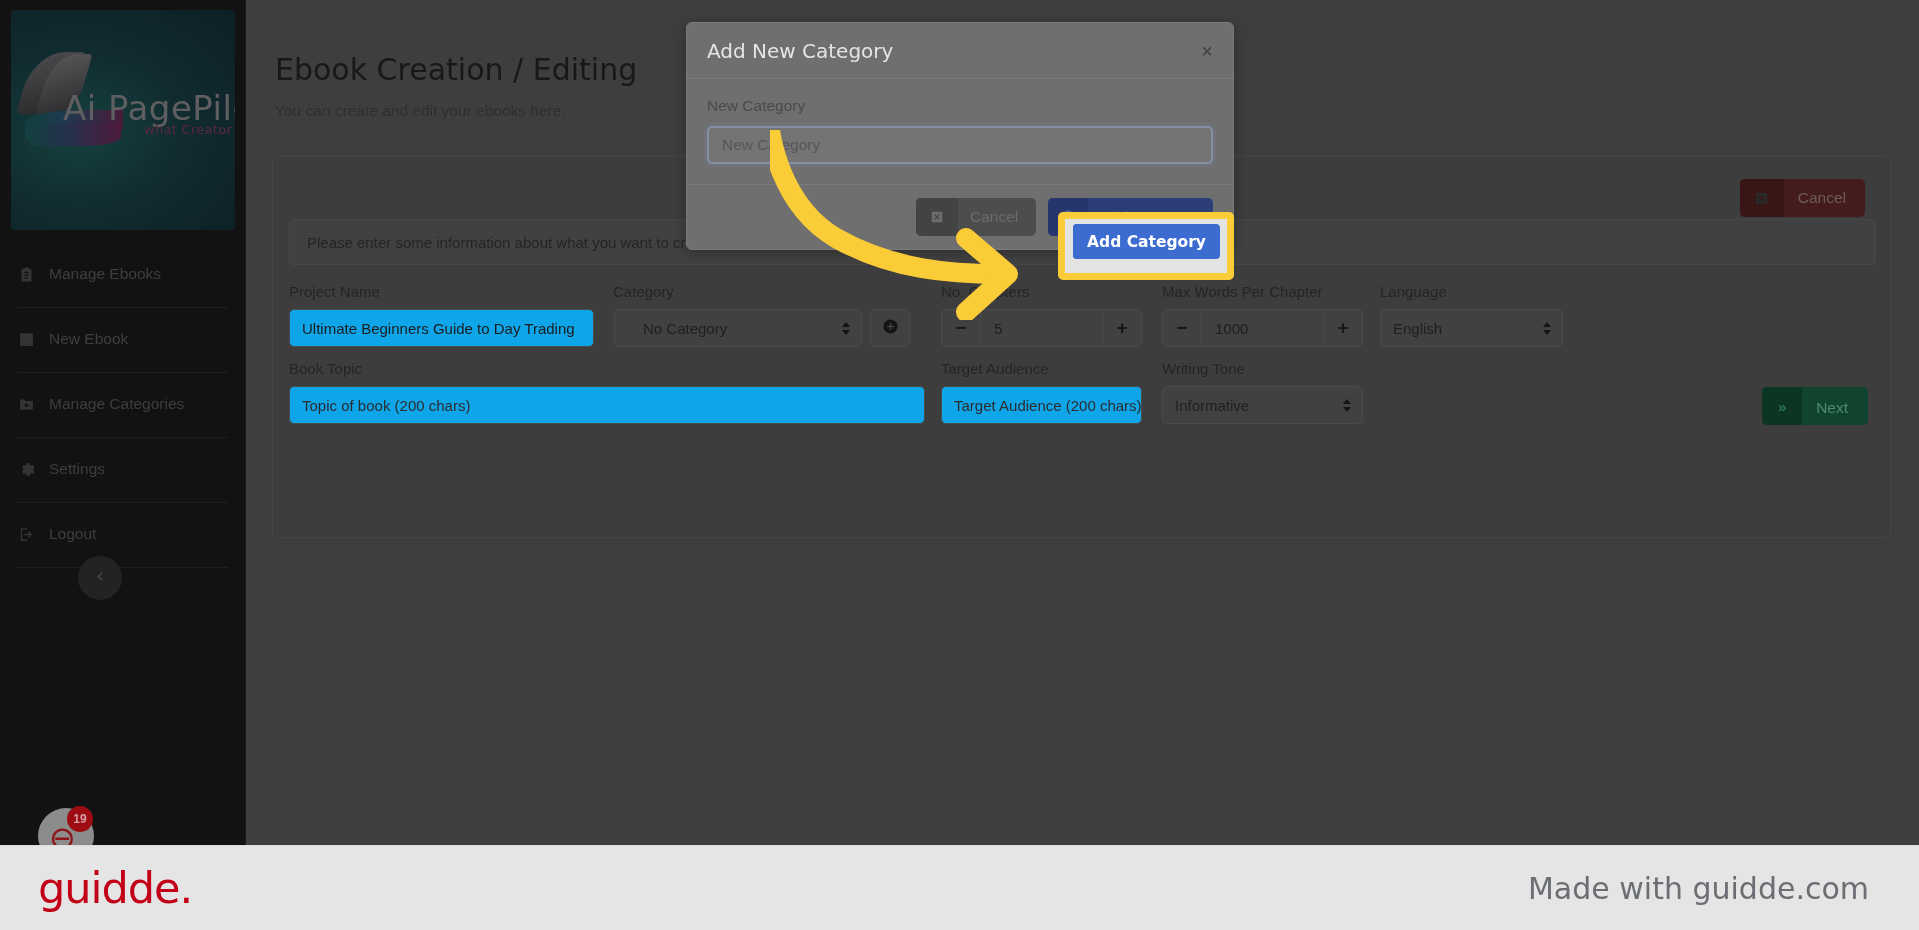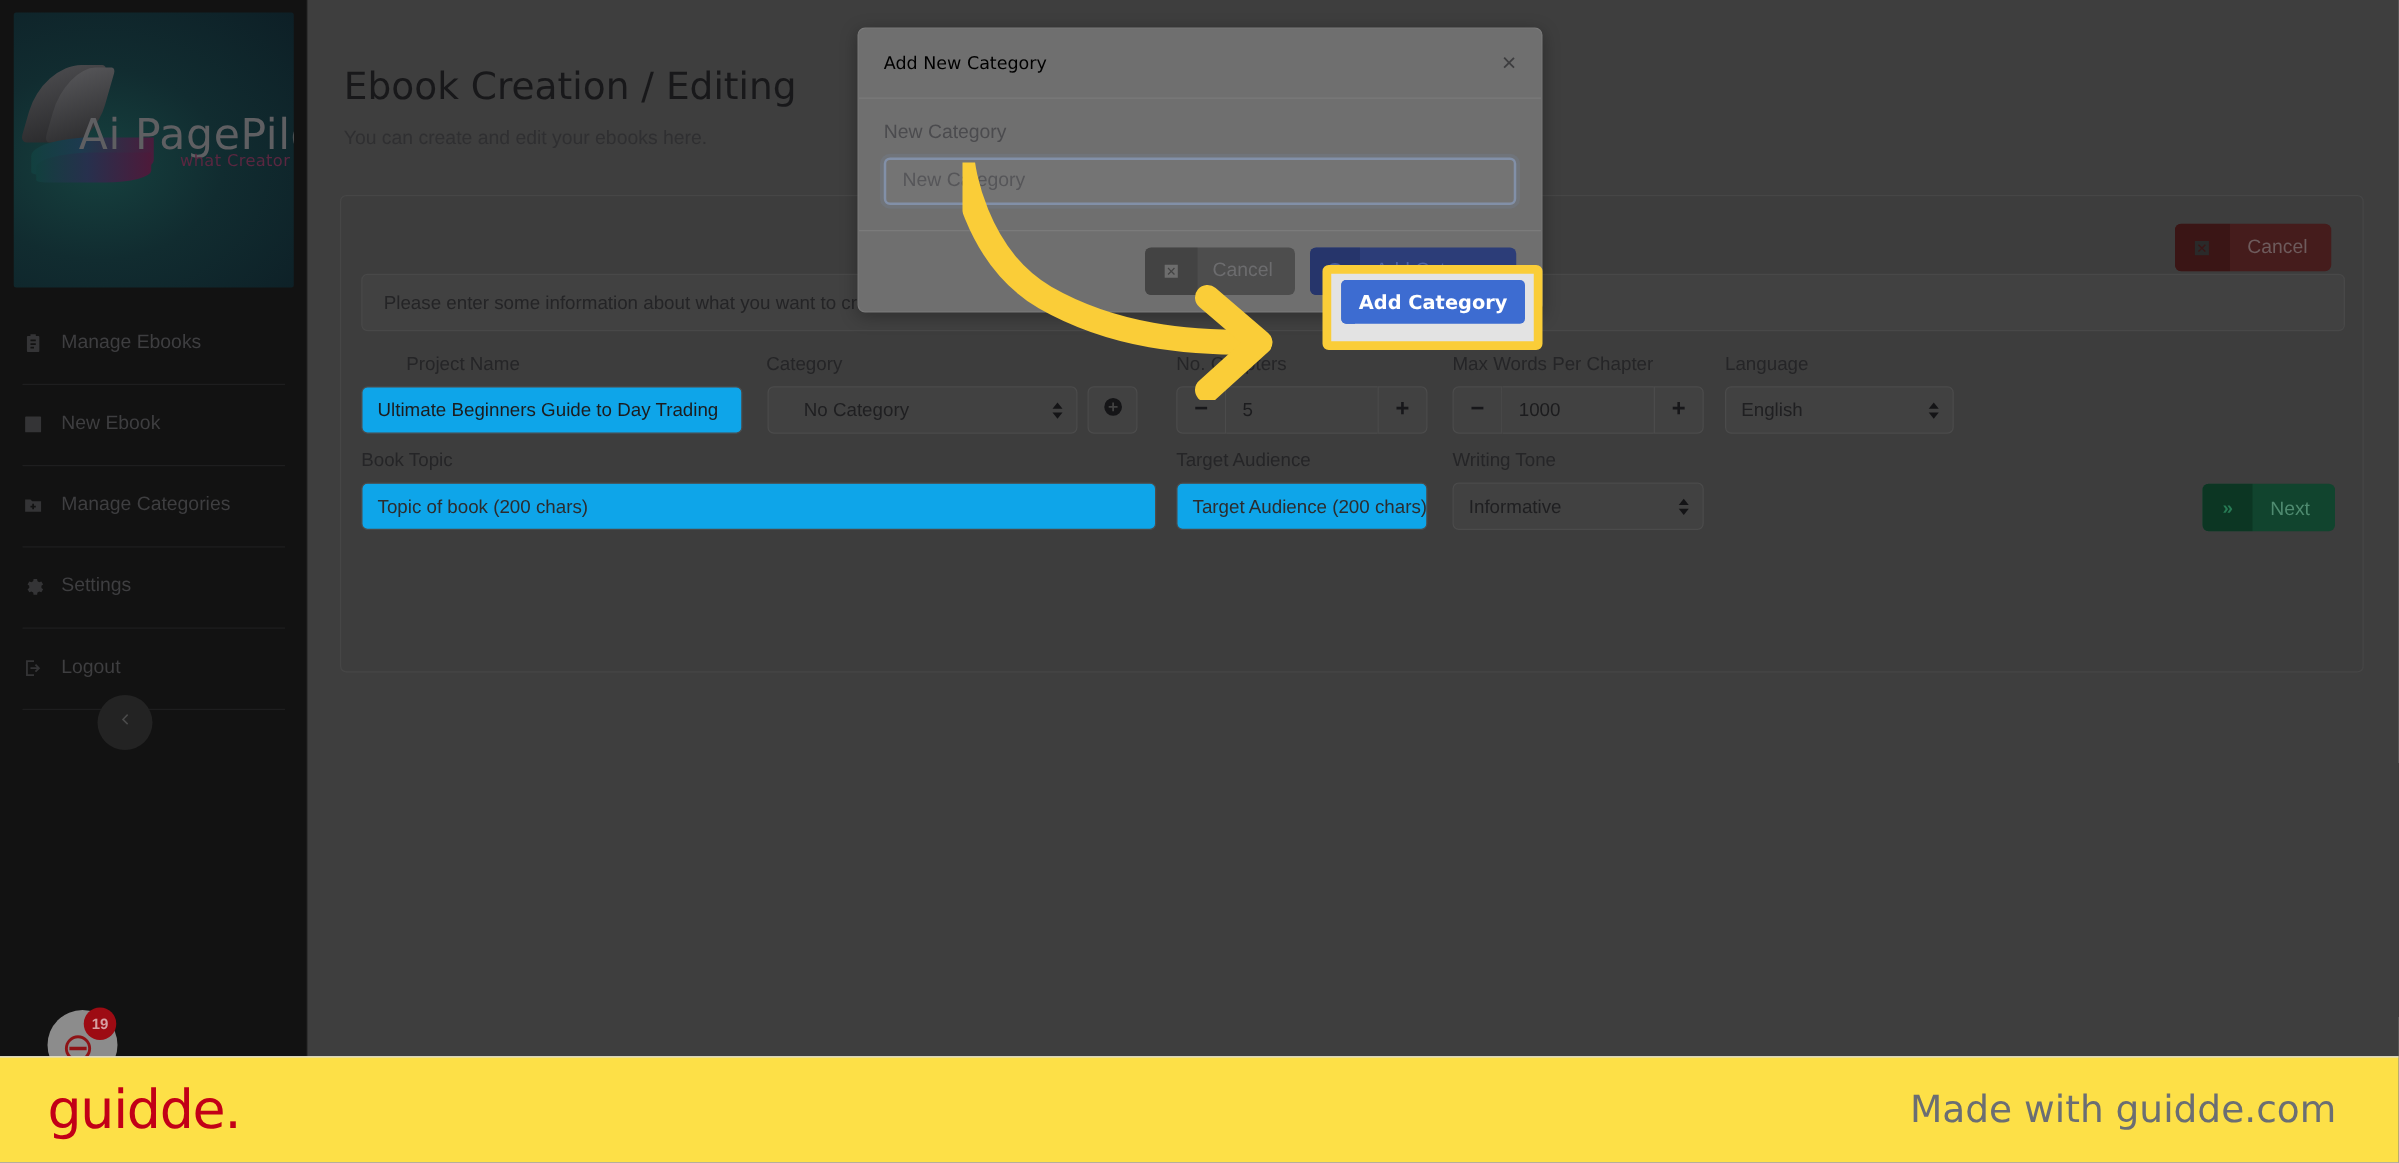--- a/index.html
+++ b/index.html
@@ -370,8 +370,8 @@
     border-bottom: 1px solid #7b7b7b;
   }
   .modal-title {
-    font-size: 14px;
-    color: #000000;
+    font-size: 20px;
+    color: #e5e5e5;
     font-family: "DejaVu Sans", sans-serif;
   }
   .modal-close {

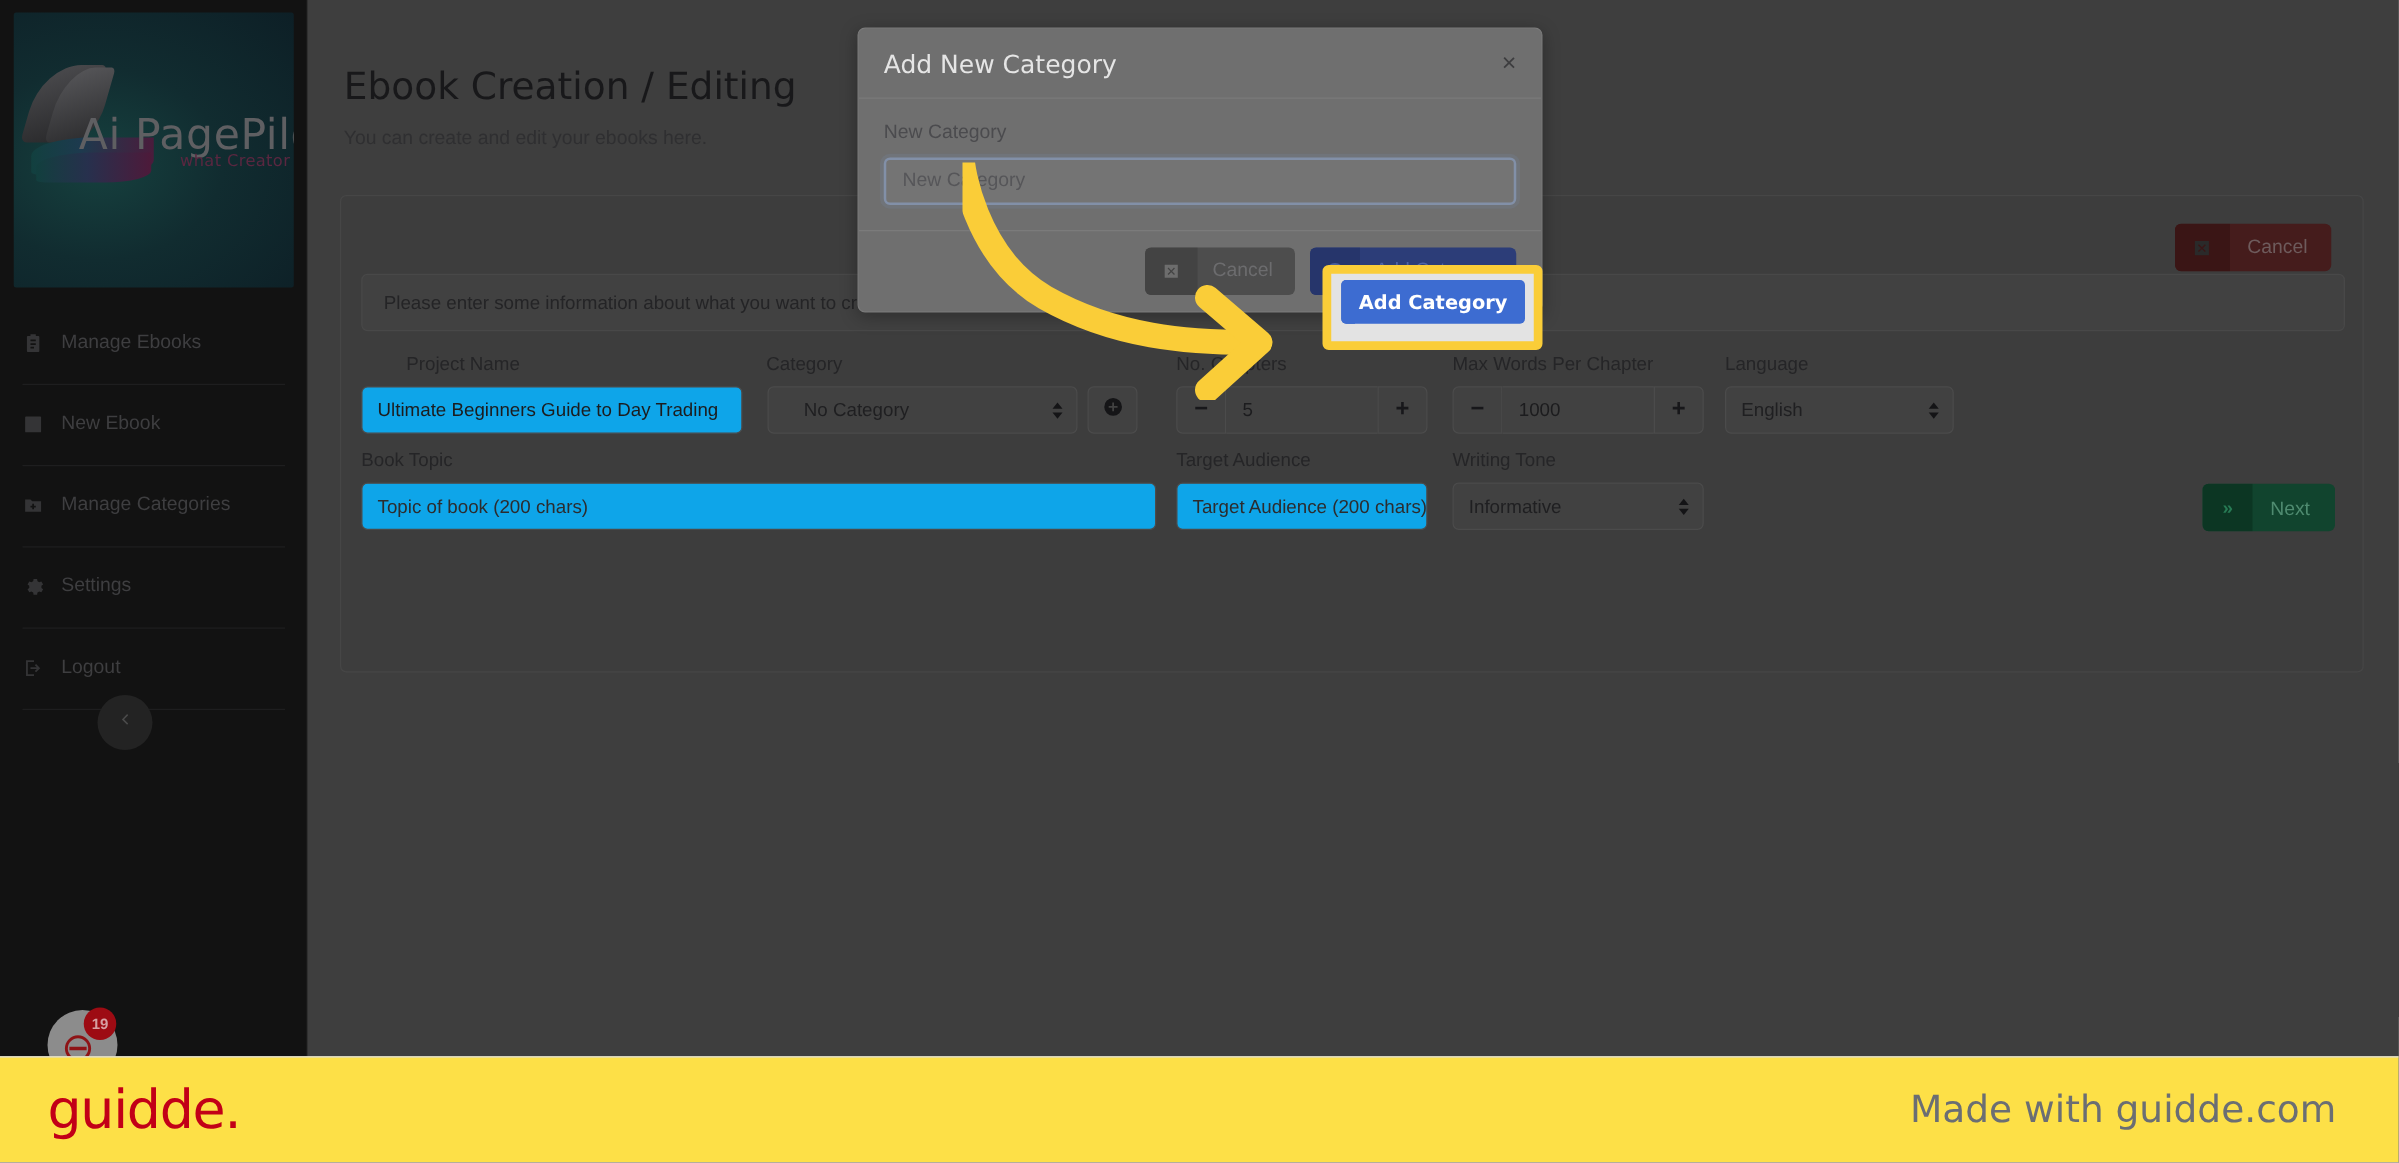--- a/index.html
+++ b/index.html
@@ -633,7 +633,7 @@
 
         <div class="fields">
 
-          <div class="field-label" style="left:16px; top:0;margin-left:36px;">Project Name</div>
+          <div class="field-label" style="left:16px; top:0;">Project Name</div>
           <div class="input" style="left:16px; top:26px; width:305px;">Ultimate Beginners Guide to Day Trading</div>
 
           <div class="field-label" style="left:340px; top:0;">Category</div>

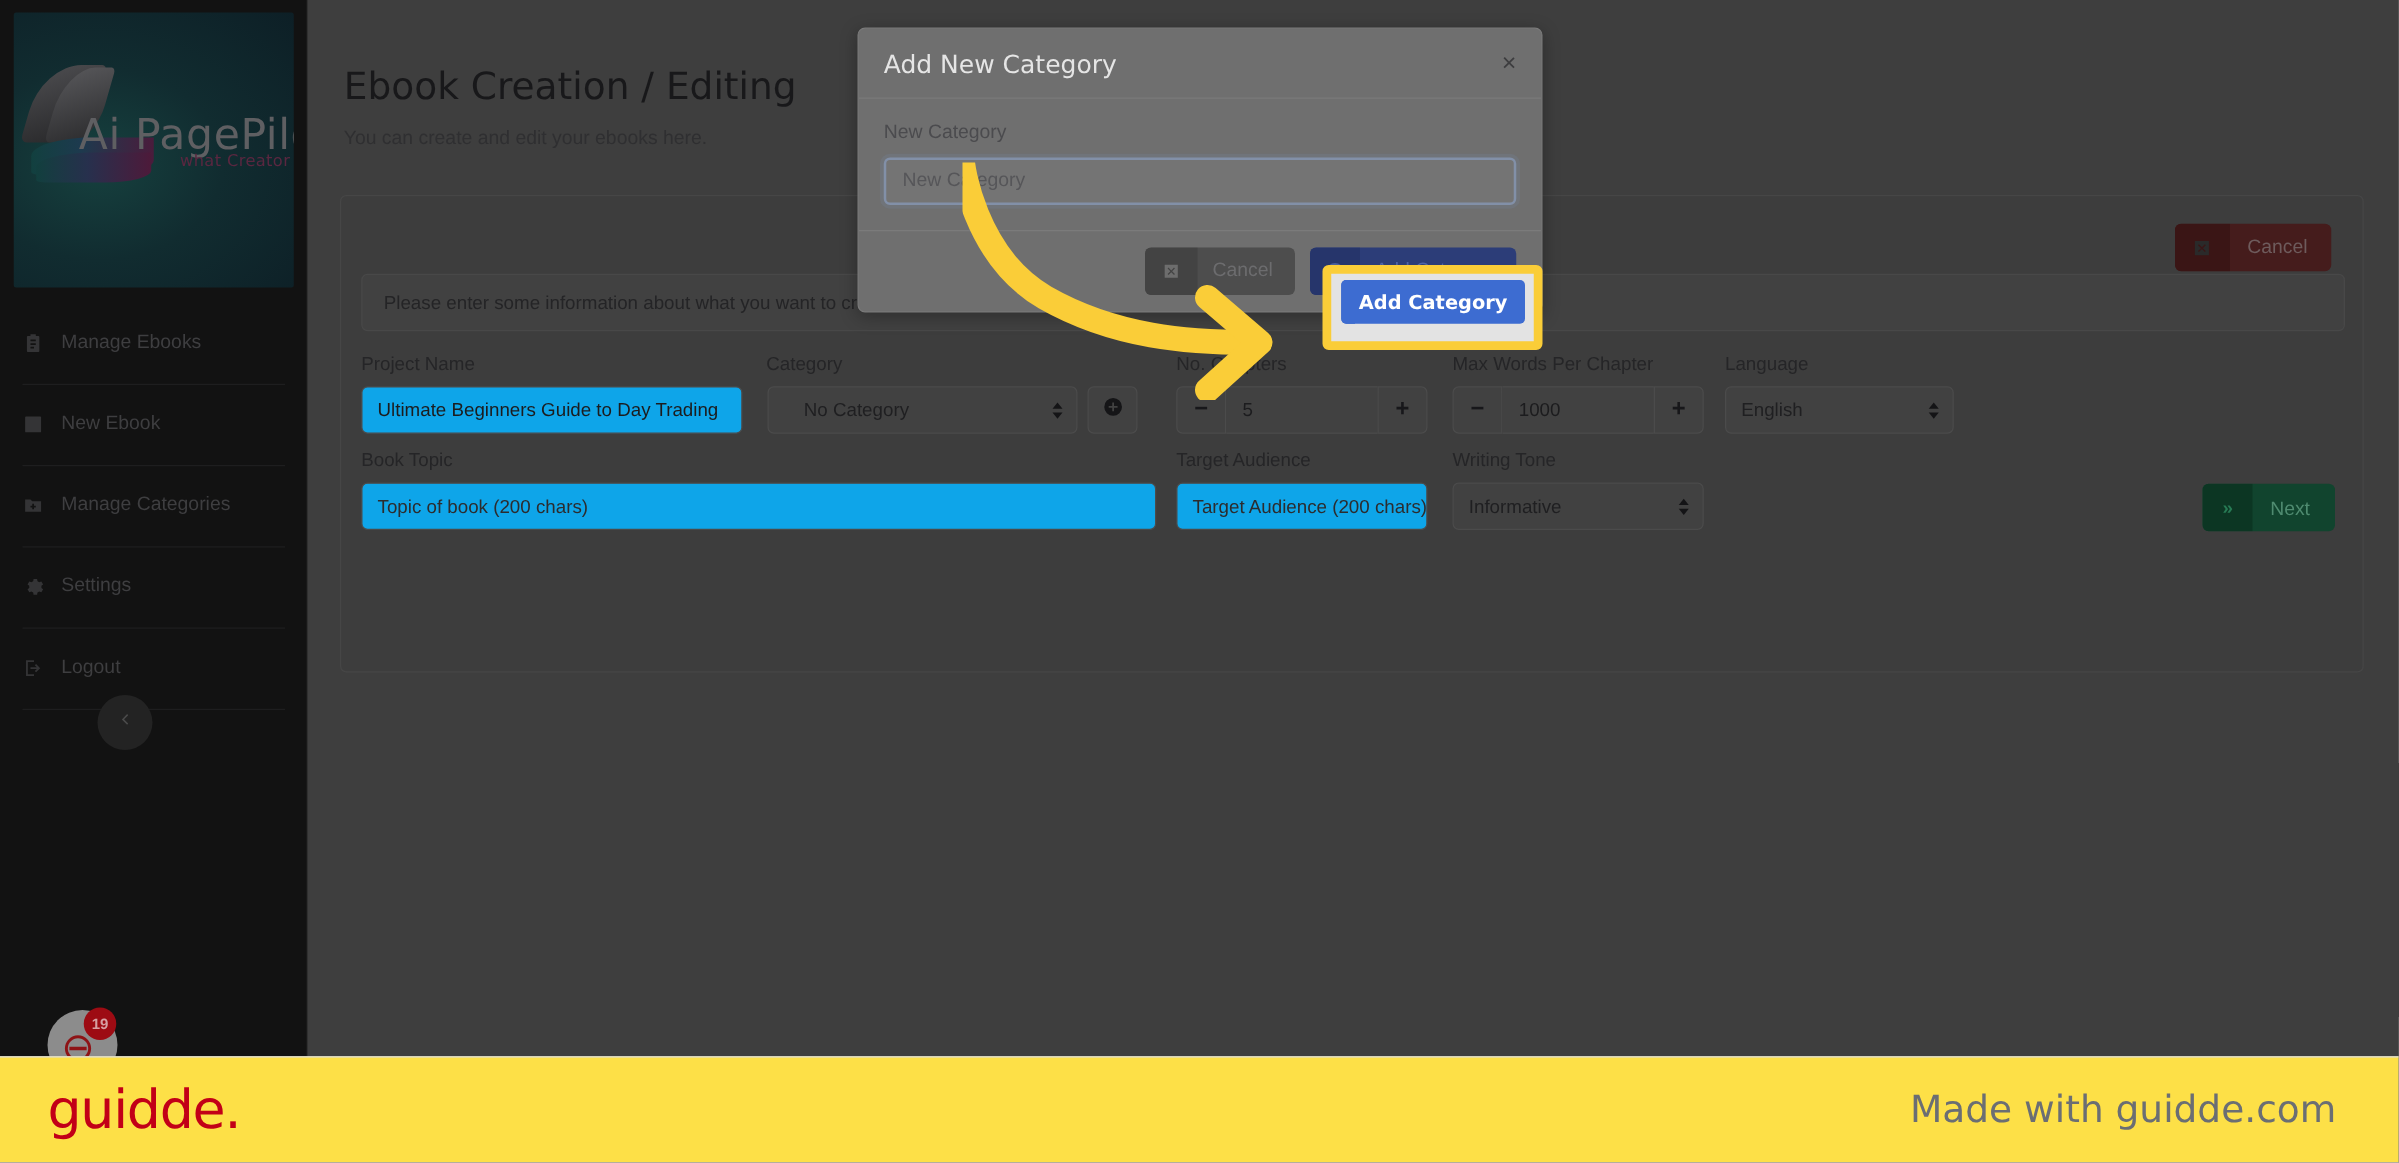--- a/index.html
+++ b/index.html
@@ -503,7 +503,7 @@
     position: absolute;
     left: 0; top: 845px;
     width: 1919px; height: 85px;
-    background: #fde047;
+    background: #e5e5e5;
     border-top: 1px solid #dcdde0;
   }
   .guidde-logo {

